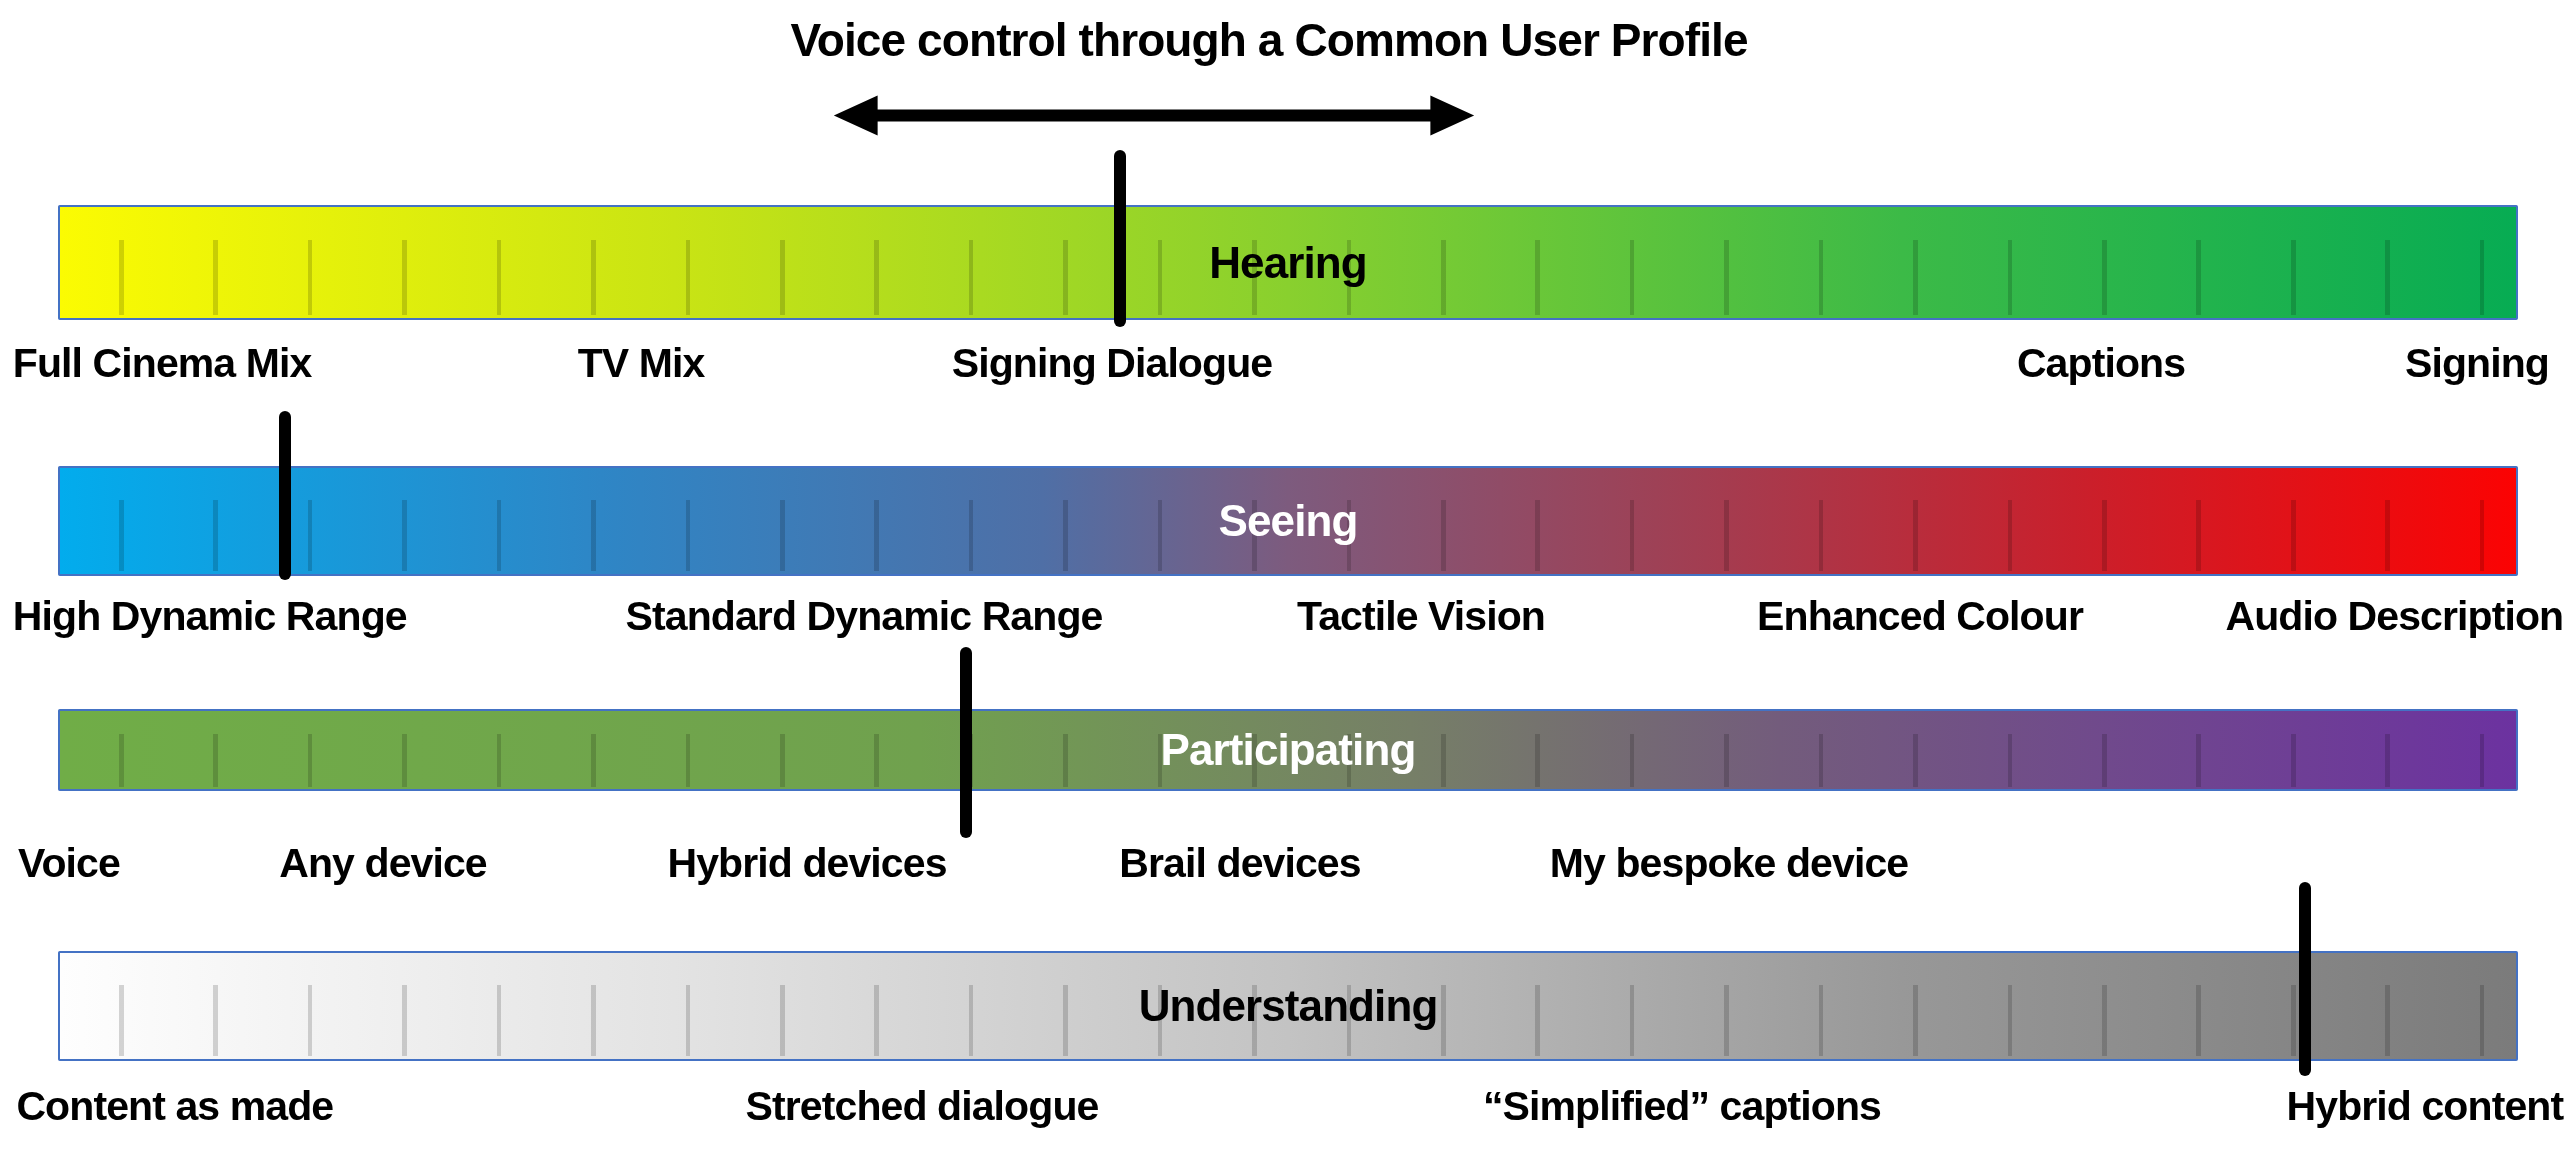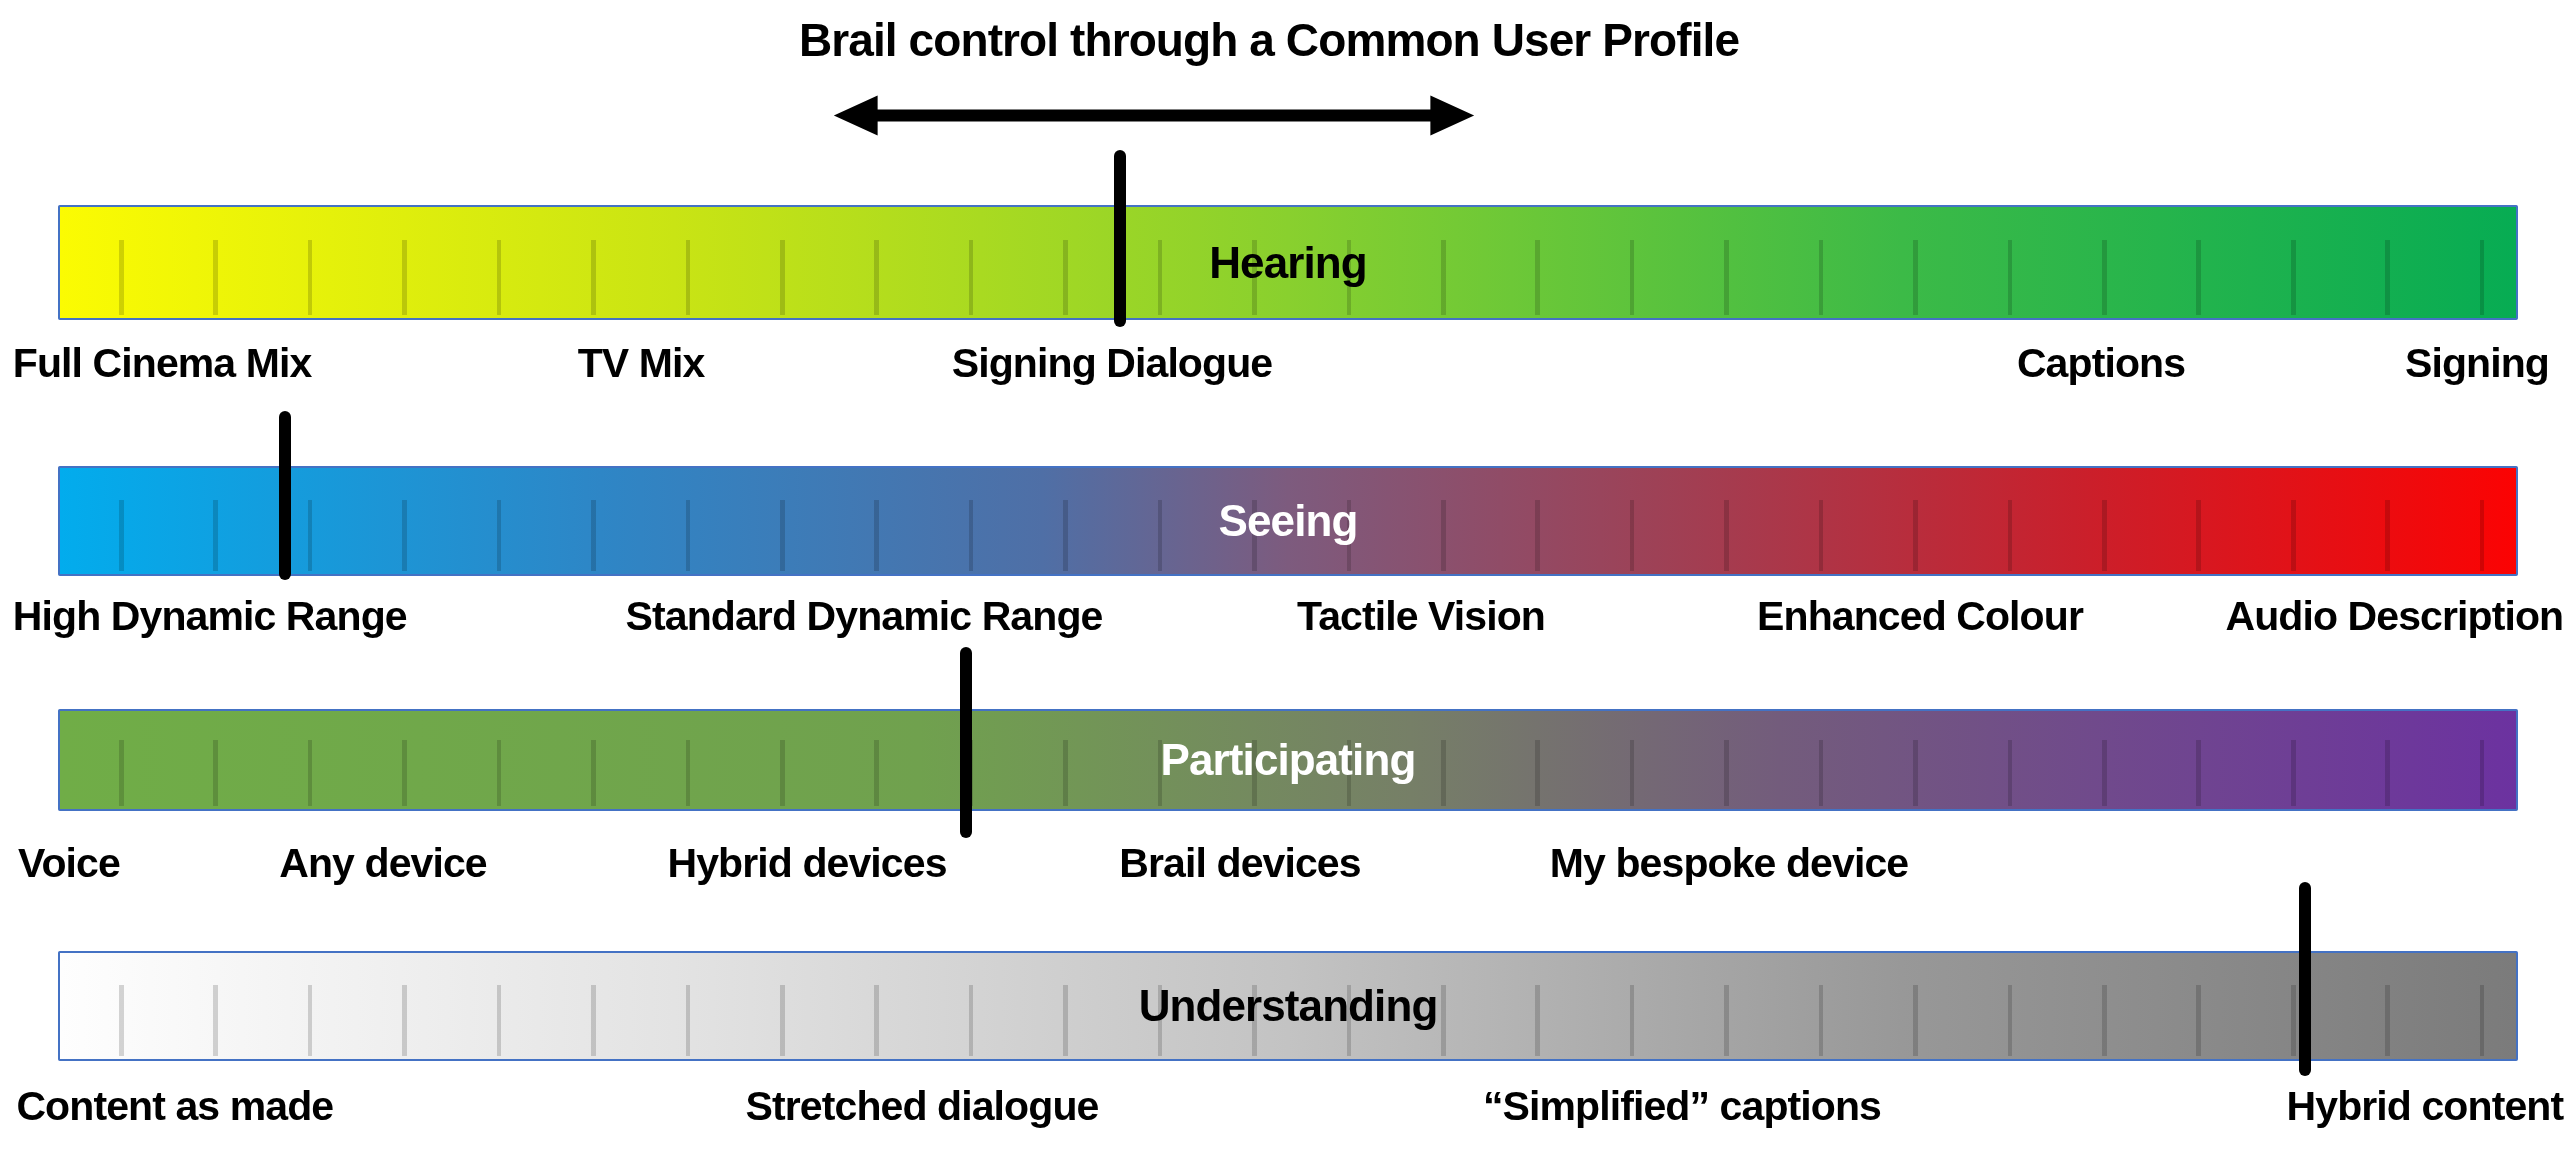--- a/index.html
+++ b/index.html
@@ -56,7 +56,7 @@
 
 <div id="canvas">
 
-  <div class="page-title">Brail control through a Common User Profile</div>
+  <div class="page-title">Voice control through a Common User Profile</div>
 
   <svg class="range-arrow" viewBox="0 0 706 58">
     <line x1="38" y1="29" x2="668" y2="29" stroke="#000" stroke-width="13"></line>

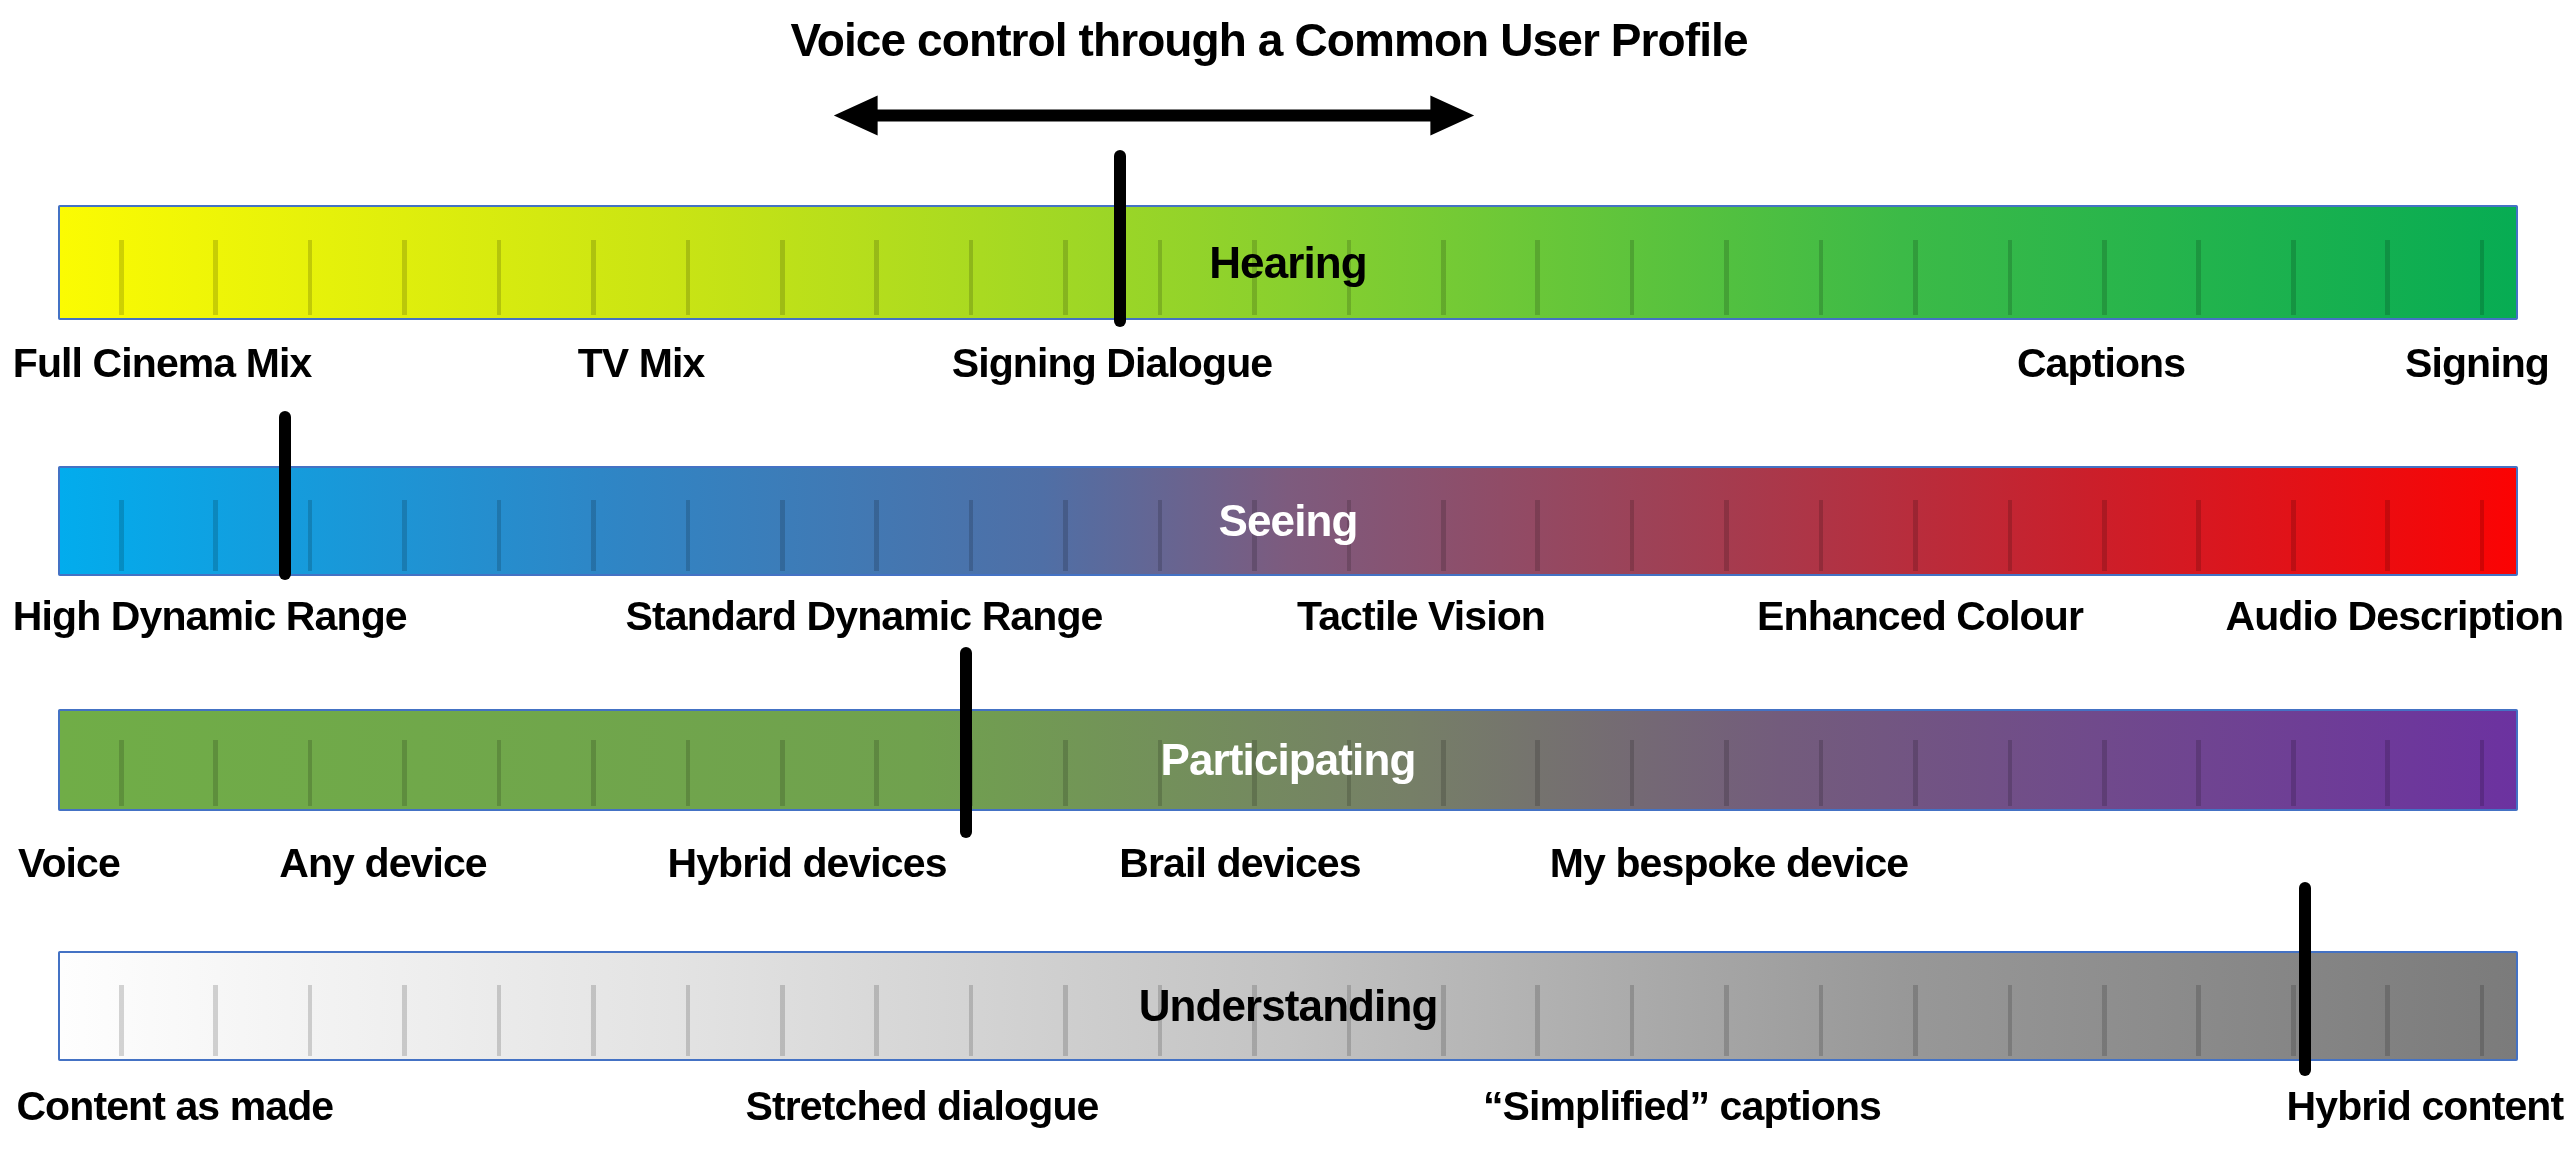--- a/index.html
+++ b/index.html
@@ -19,7 +19,7 @@
   }
   .bar-hearing{top:205px;height:115px;}
   .bar-seeing{top:466px;height:110px;}
-  .bar-participating{top:709px;height:102px;}
+  .bar-participating{top:709px;height:82px;}
   .bar-understanding{top:951px;height:110px;}
 
   .bar-title{

